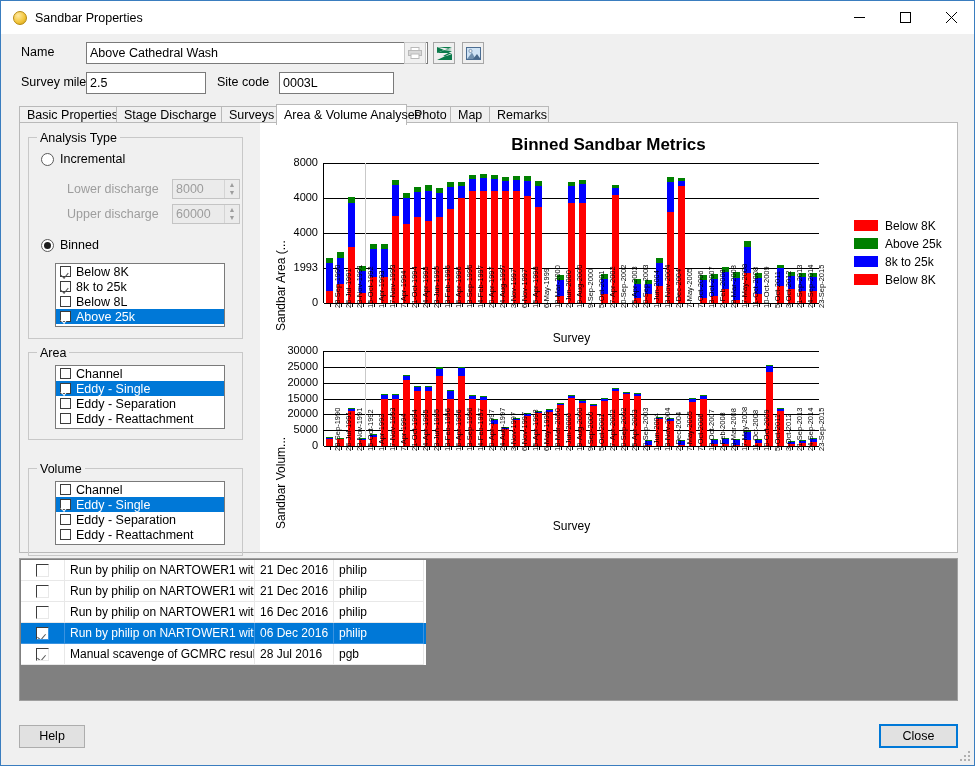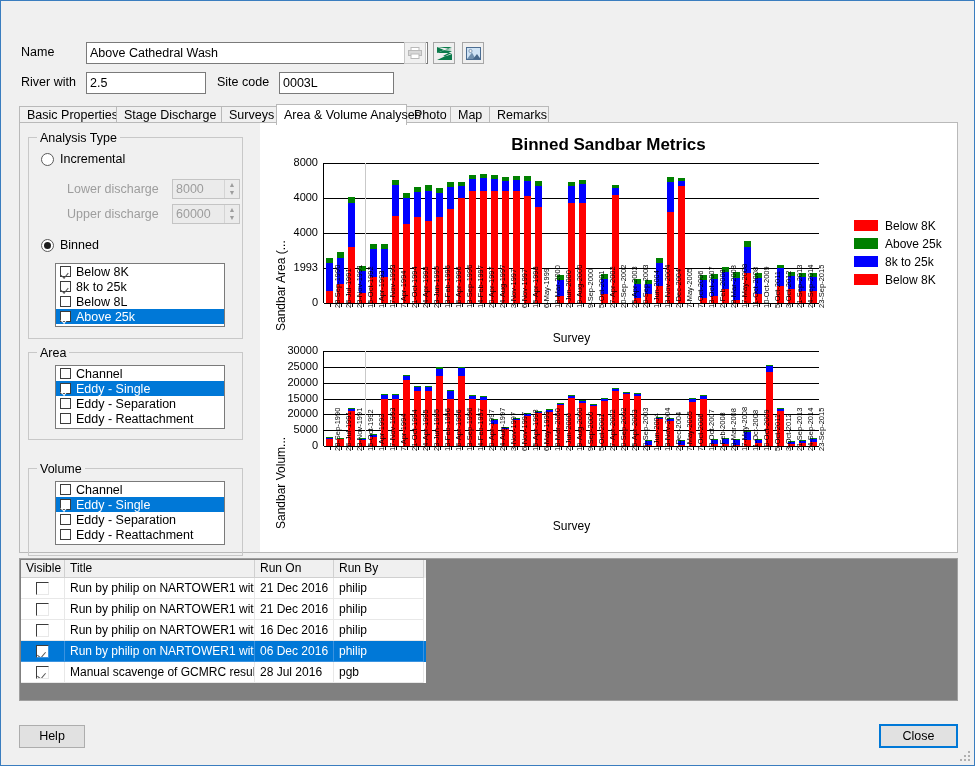--- a/index.html
+++ b/index.html
@@ -190,6 +190,28 @@
 
 <div class="window">
 
+  <div class="titlebar">
+    <div class="titlebar-icon"></div>
+    <div class="titlebar-text">Sandbar Properties</div>
+    <div class="winbtns">
+      <div class="winbtn">
+        <svg width="11" height="11">
+            <line x1="0" y1="5.5" x2="11" y2="5.5" stroke="#000" stroke-width="1"></line>
+          </svg>
+      </div>
+      <div class="winbtn">
+        <svg width="11" height="11">
+            <rect x="0.5" y="0.5" width="10" height="10" fill="none" stroke="#000" stroke-width="1"></rect>
+          </svg>
+      </div>
+      <div class="winbtn">
+        <svg width="11" height="11">
+            <line x1="0" y1="0" x2="11" y2="11" stroke="#000" stroke-width="1"></line>
+            <line x1="11" y1="0" x2="0" y2="11" stroke="#000" stroke-width="1"></line>
+          </svg>
+      </div>
+    </div>
+  </div>
 
   <div class="form-top">
     <div class="lbl" style="left:20px; top:11px;">Name</div>

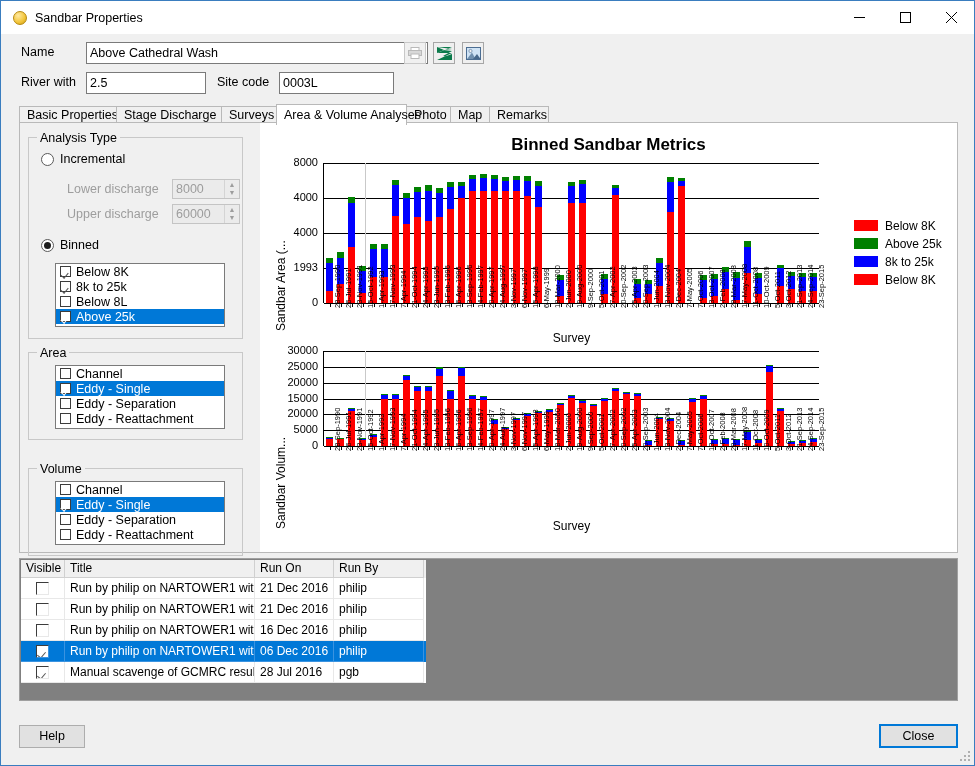--- a/index.html
+++ b/index.html
@@ -240,7 +240,7 @@
       </svg>
     </div>
 
-    <div class="lbl" style="left:20px; top:41px;">River with</div>
+    <div class="lbl" style="left:20px; top:41px;">Survey mile</div>
     <div class="tb" style="left:85px; top:38px; width:120px;">2.5</div>
     <div class="lbl" style="left:216px; top:41px;">Site code</div>
     <div class="tb" style="left:278px; top:38px; width:115px;">0003L</div>

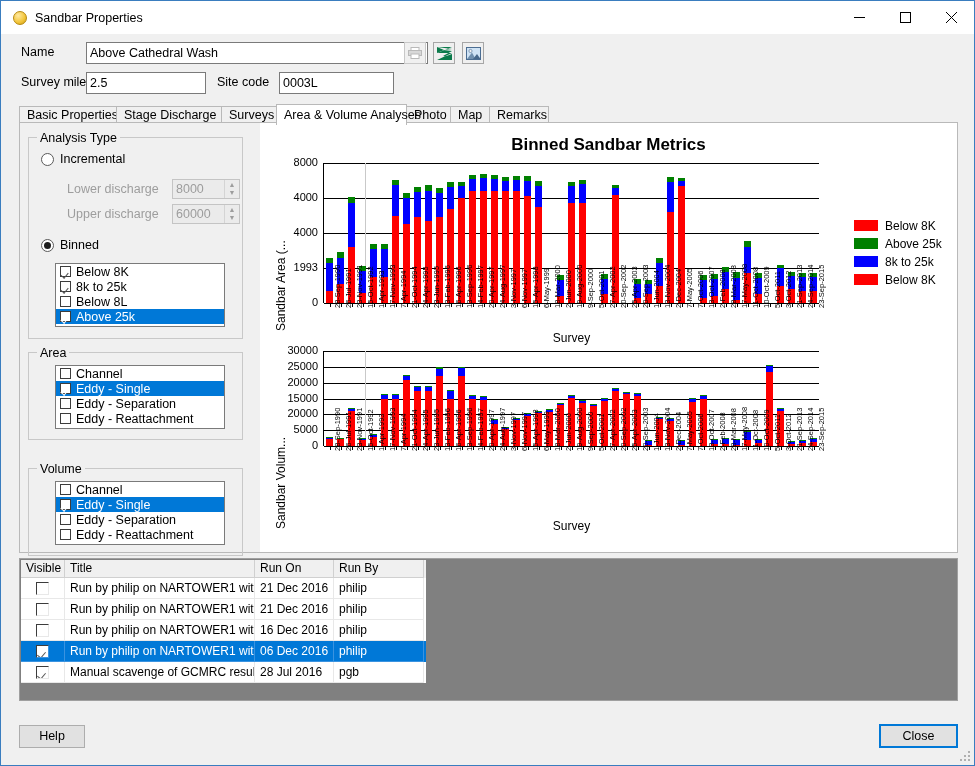--- a/index.html
+++ b/index.html
@@ -1033,12 +1033,6 @@
 
   <div class="tablewrap">
     <div class="grid">
-      <div class="grid-head">
-        <div class="c-vis" style="justify-content:flex-start !important; padding-left:5px !important;">Visible</div>
-        <div class="c-tit">Title</div>
-        <div class="c-on">Run On</div>
-        <div class="c-by">Run By</div>
-      </div>
 
       <div class="grid-row">
         <div class="c-vis">

